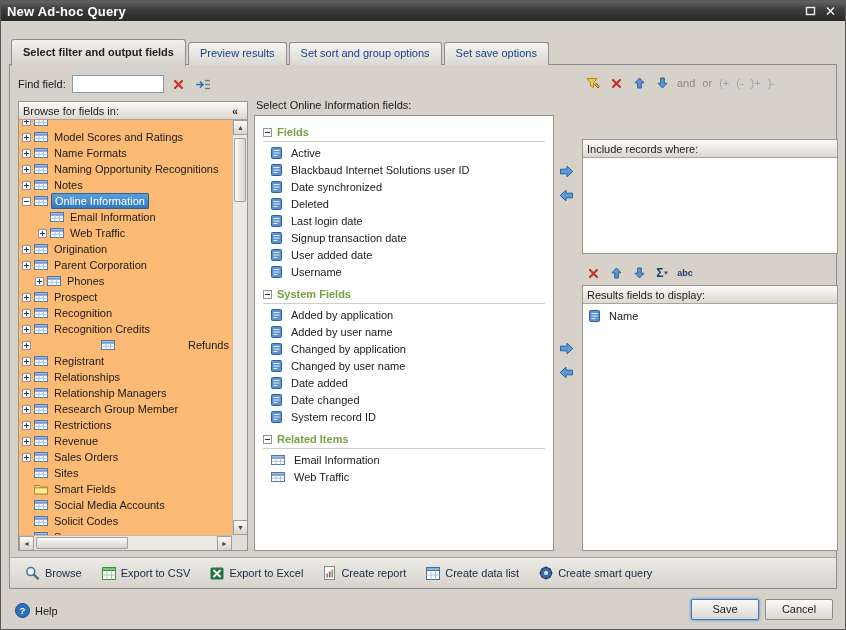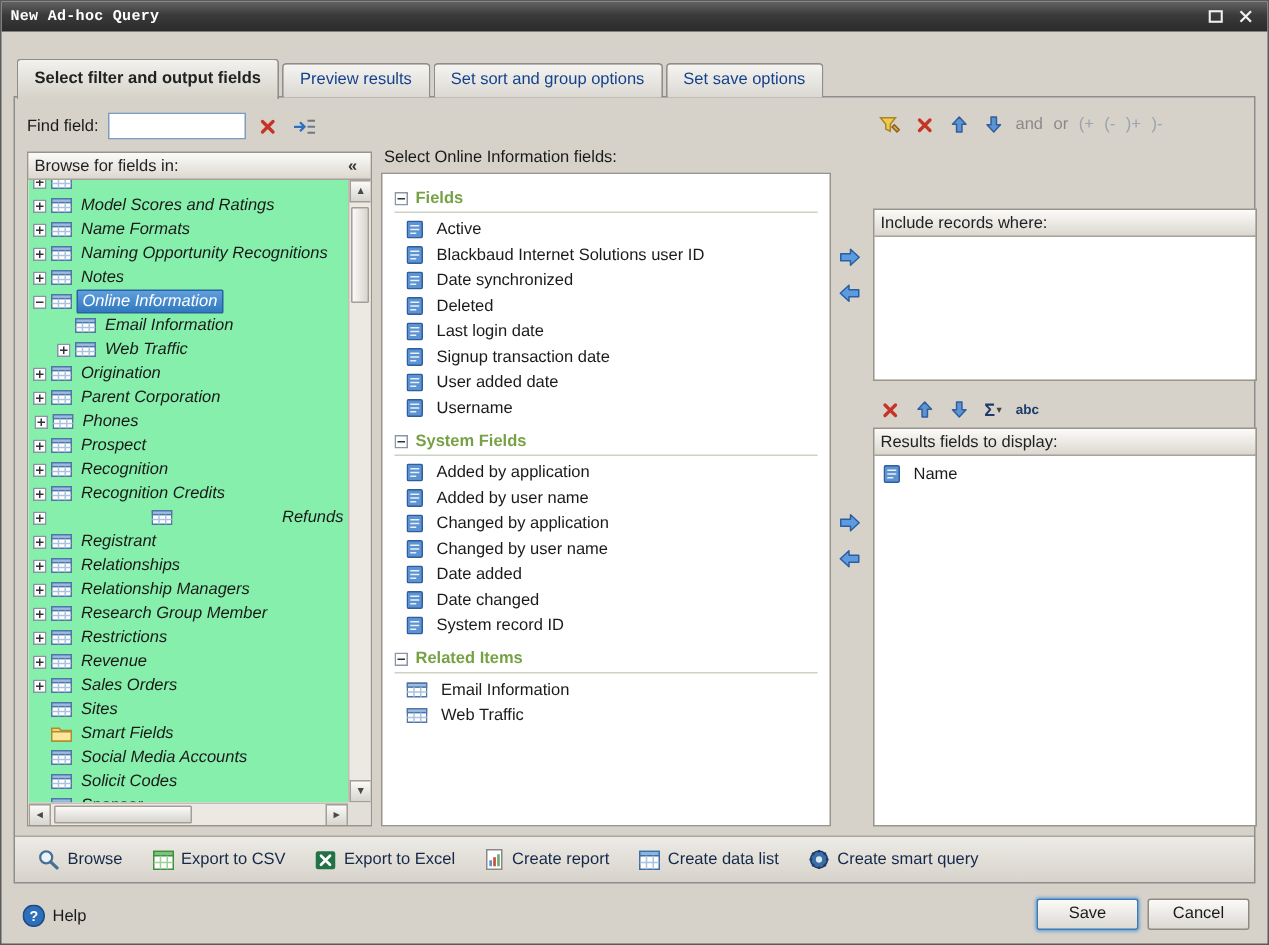--- a/index.html
+++ b/index.html
@@ -10,7 +10,7 @@
 
   
   .titlebar{position:absolute;top:0;left:0;right:0;height:20px;background:linear-gradient(#636363,#3b3b3b 45%,#2a2a2a);color:#fff;display:flex;align-items:center;padding:0 6px;}
-  .titlebar .title{font-weight:bold;font-size:10px;flex:1;letter-spacing:.2px;font-family:Liberation Mono, monospace;}
+  .titlebar .title{font-weight:bold;font-size:13px;flex:1;letter-spacing:.2px;}
   .winbtn{width:17px;height:14px;display:flex;align-items:center;justify-content:center;margin-left:3px;cursor:pointer;}
 
   

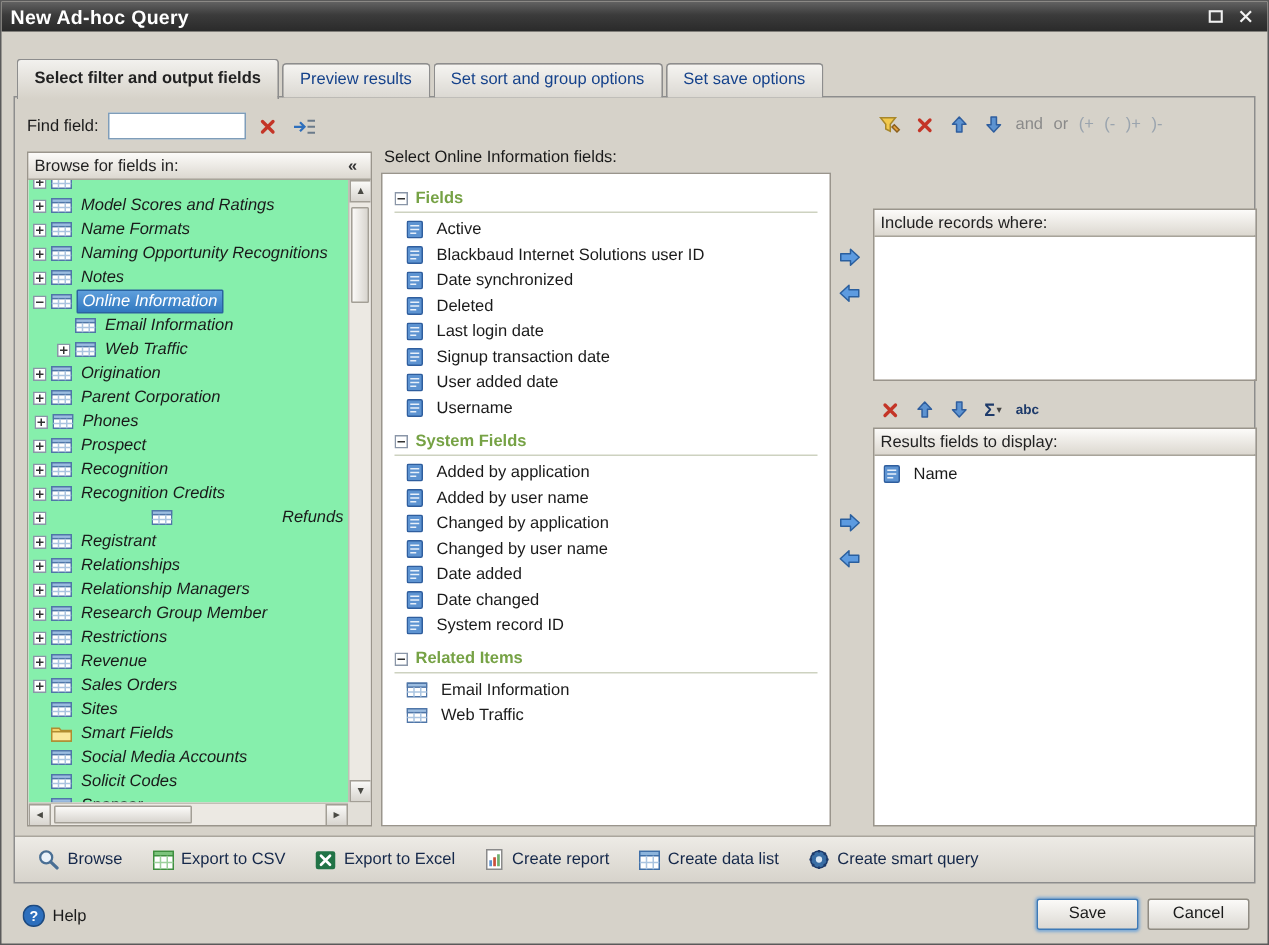--- a/index.html
+++ b/index.html
@@ -32,7 +32,7 @@
   .panel-head .ph-label{flex:1;white-space:nowrap;overflow:hidden;}
   .collapse-btn{width:16px;text-align:center;color:#333;cursor:pointer;font-weight:bold;}
   .tree-box{position:relative;flex:1;background:#fff;overflow:hidden;}
-  .tree{position:absolute;left:0;top:0;right:15px;bottom:15px;overflow:hidden;background:#86efac;font-style:italic;}
+  .tree{position:absolute;left:0;top:0;right:15px;bottom:15px;overflow:hidden;background:#fdba74;}
   .trow{height:16px;display:flex;align-items:center;gap:3px;white-space:nowrap;cursor:default;}
   .trow.partial-top{margin-top:-7px;}
   .exp{width:9px;flex:0 0 9px;}

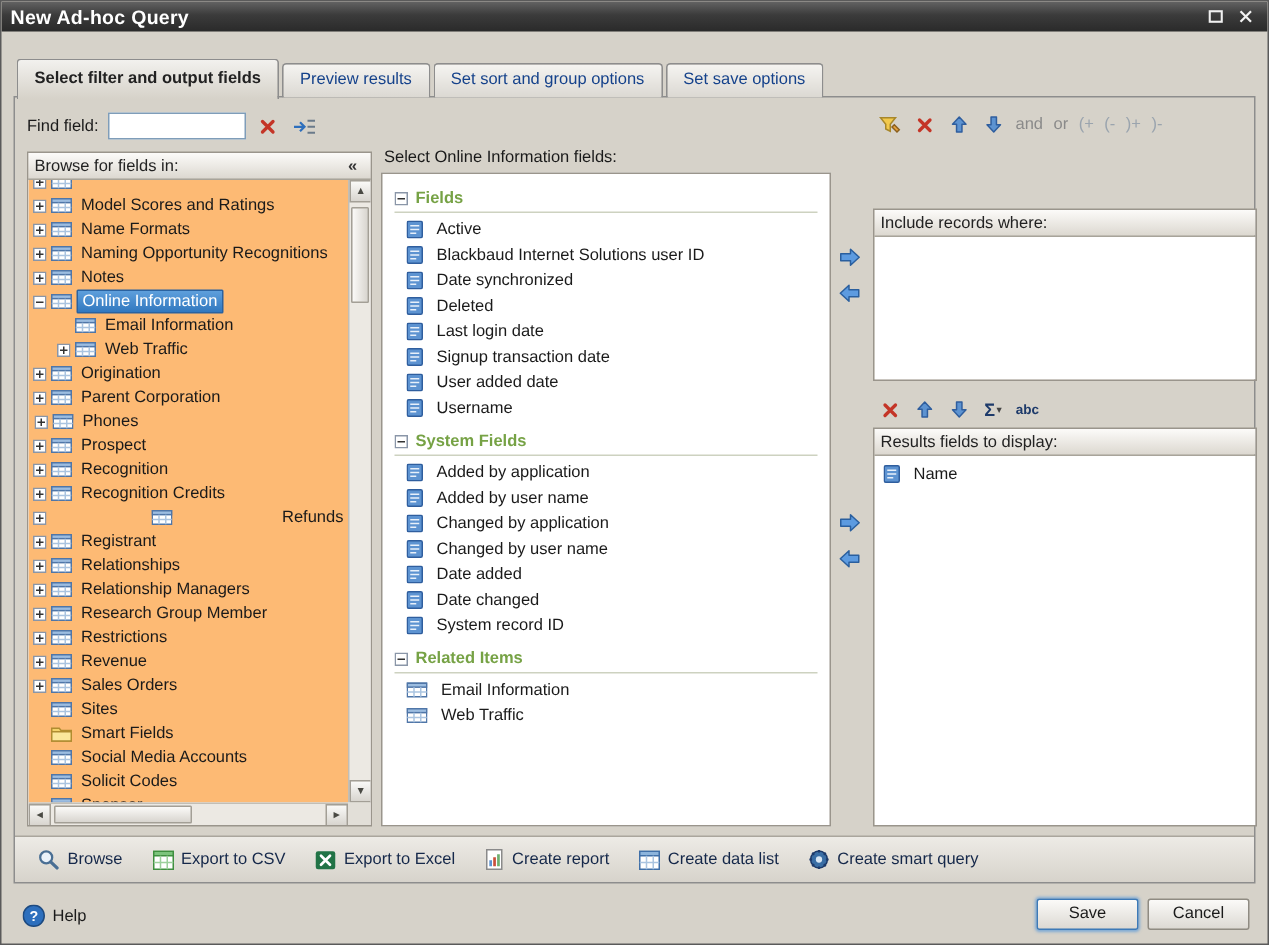--- a/index.html
+++ b/index.html
@@ -332,7 +332,7 @@
               </span>
               <span class="tlabel">Parent Corporation</span>
             </div>
-            <div class="trow" style="padding-left: 4px;">
+            <div class="trow" style="padding-left: 16px;">
               <span class="icon exp">
                 <svg width="9" height="9" viewBox="0 0 9 9">
                   <rect x="0.5" y="0.5" width="8" height="8" fill="#fff" stroke="#8a96a8"></rect>

